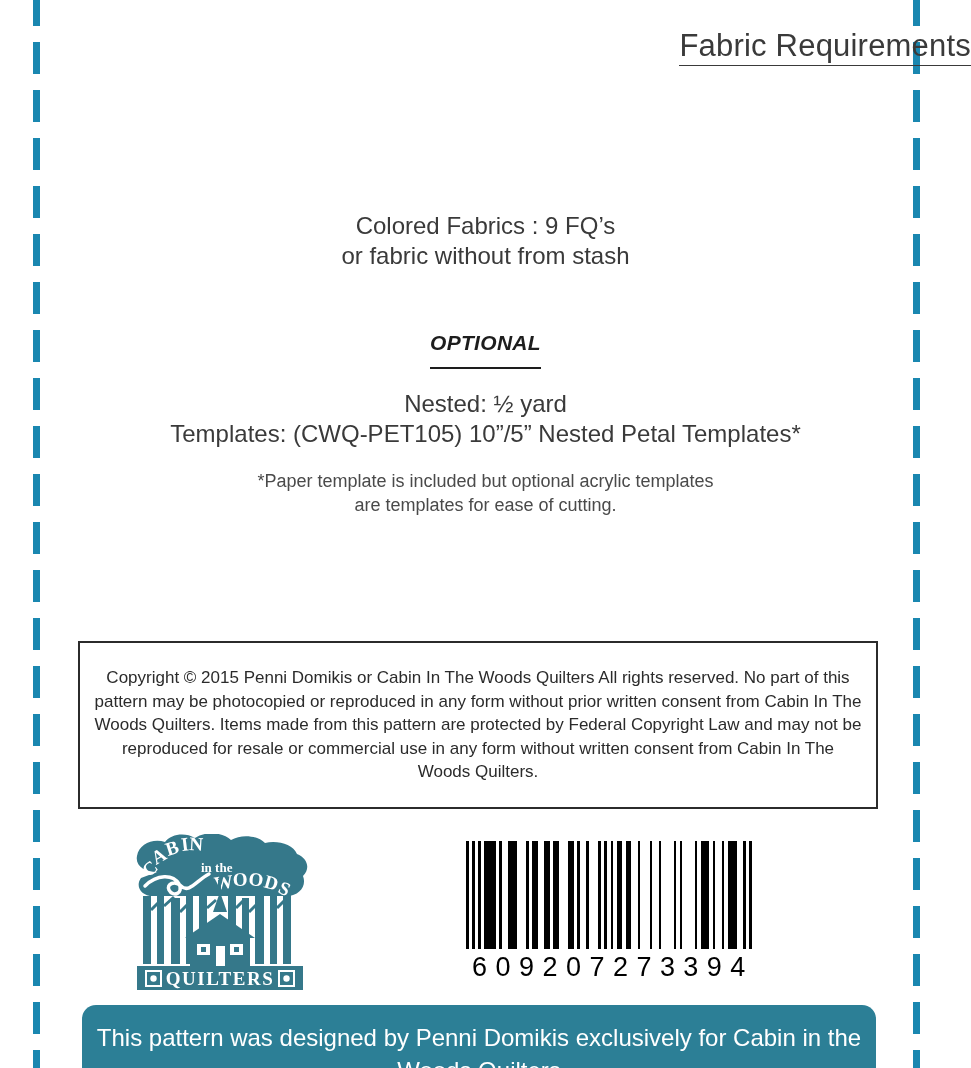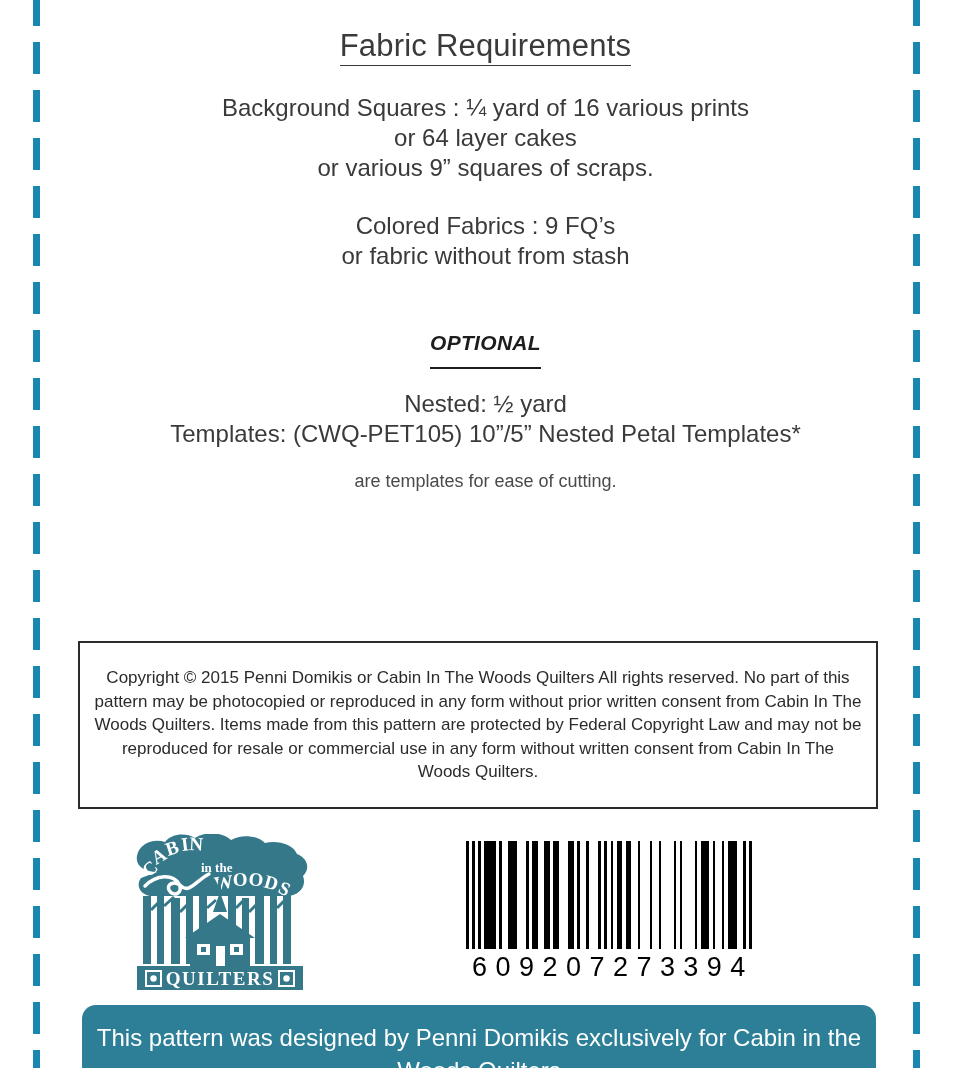--- a/index.html
+++ b/index.html
@@ -41,7 +41,7 @@
     top: 28px;
     left: 0;
     width: 971px;
-    text-align: center;
+    text-align: right;
     font-size: 31px;
     font-weight: 400;
     color: #3a3a3a;

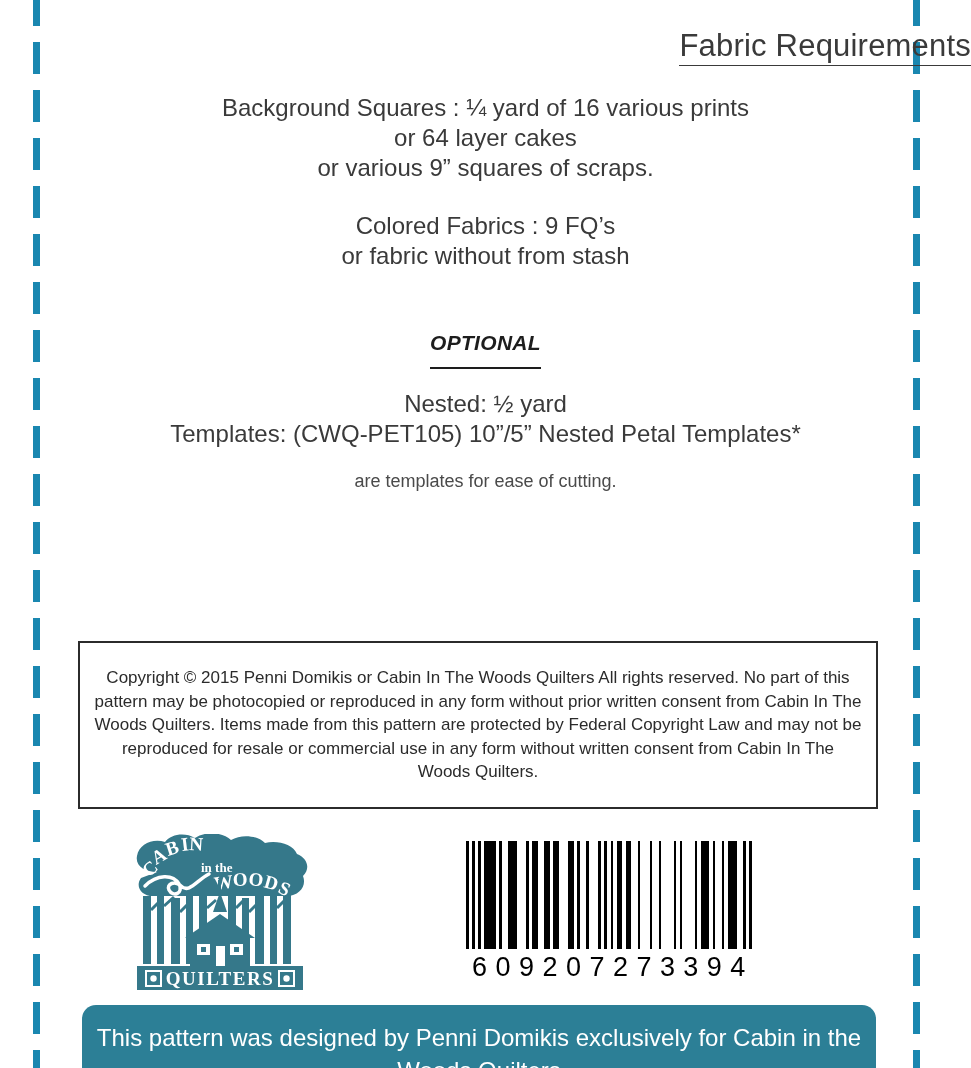--- a/index.html
+++ b/index.html
@@ -227,11 +227,6 @@
     <span>Fabric Requirements</span>
   </div>
 
-  <div class="block" id="req-bg">
-    <span class="line">Background Squares  :  ¼ yard of 16 various prints</span>
-    <span class="line">or 64 layer cakes</span>
-    <span class="line">or various 9” squares of scraps.</span>
-  </div>
 
   <div class="block" id="req-color">
     <span class="line">Colored Fabrics  :  9 FQ’s</span>

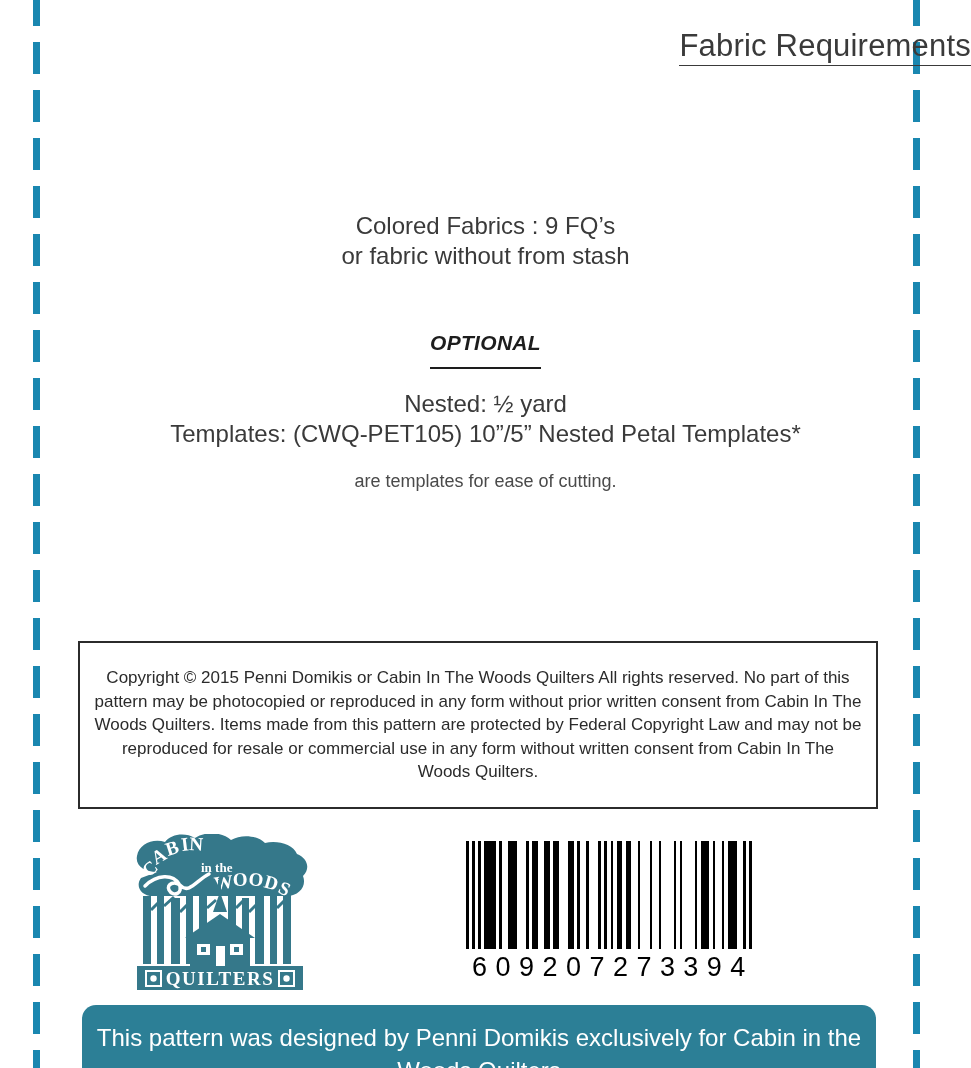--- a/index.html
+++ b/index.html
@@ -243,6 +243,7 @@
   </div>
 
   <div class="block" id="footnote">
+    <span class="line">*Paper template is included but optional acrylic templates</span>
     <span class="line">are templates for ease of cutting.</span>
   </div>
 

